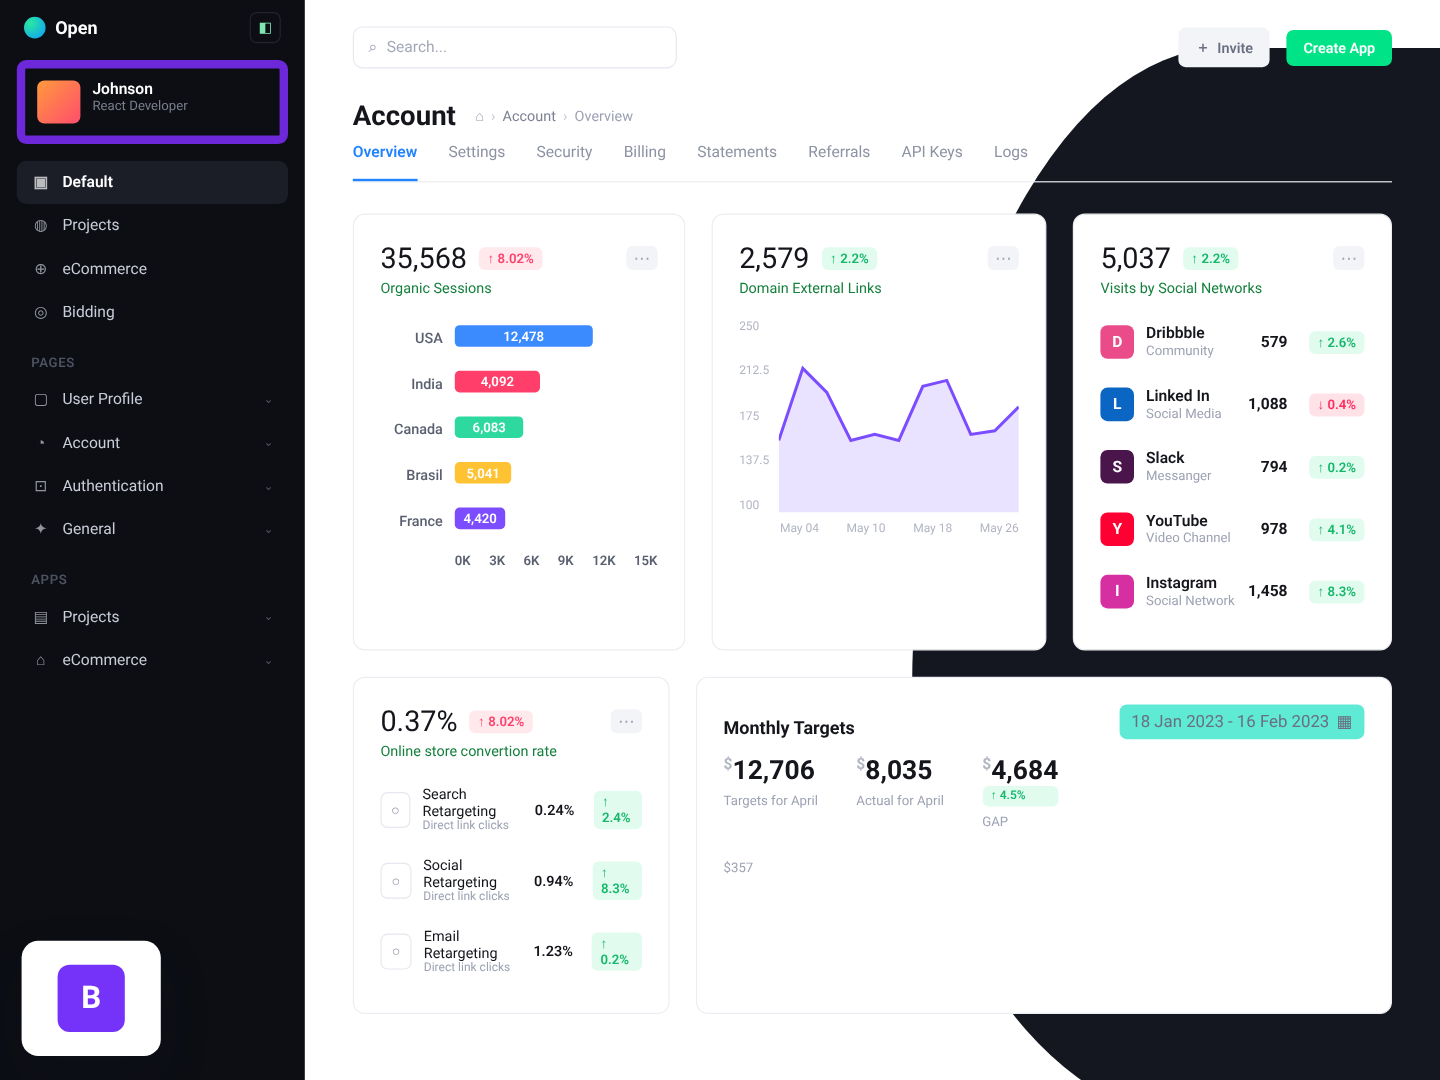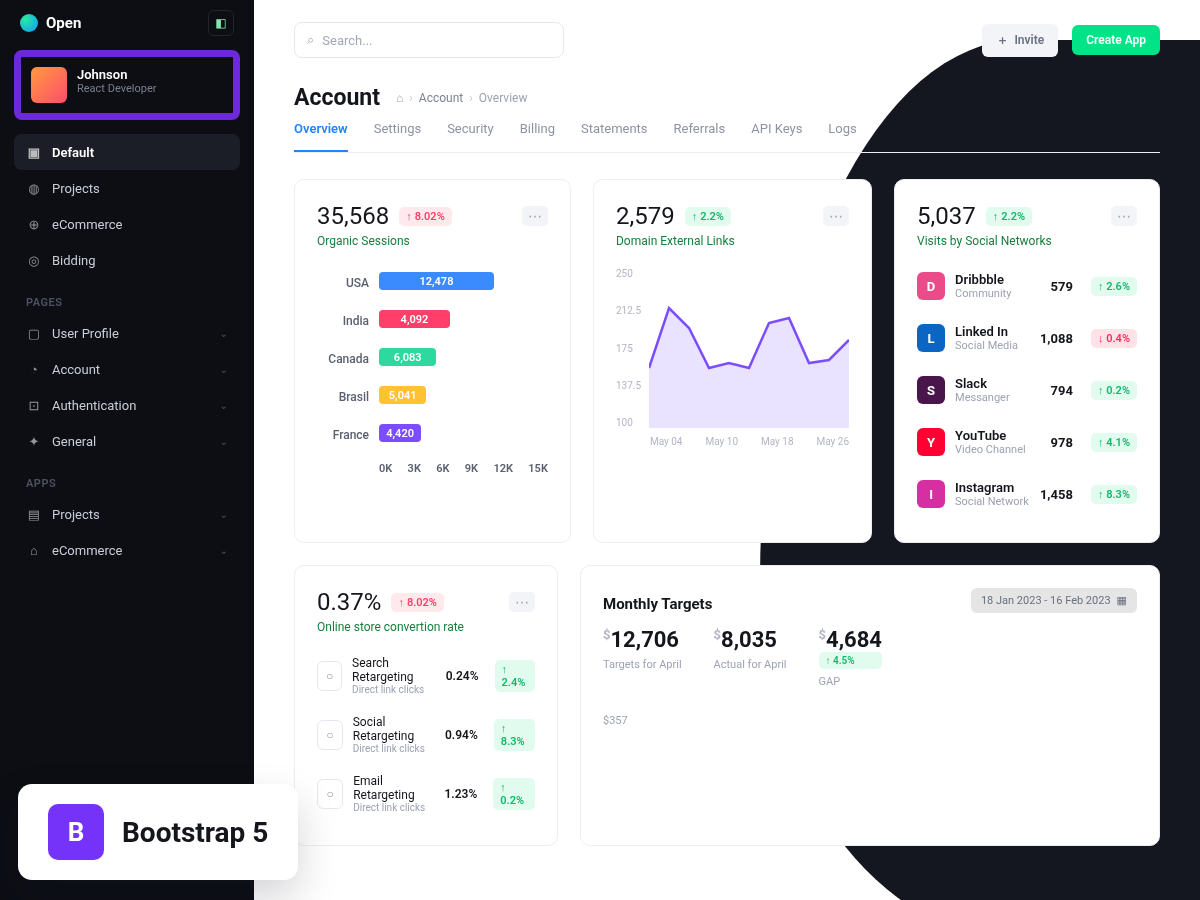--- a/index.html
+++ b/index.html
@@ -68,7 +68,7 @@
 .mt-val{font-size:22px;font-weight:700;color:#14161c}
 .mt-cur{font-size:13px;color:#b2b6c4;vertical-align:top}
 .mt-sub{font-size:11px;color:#9da2b3;margin-top:6px}
-.date-pill{background:#e5e5e5;color:#6a6f81;font-size:11px;padding:6px 10px;border-radius:6px;display:flex;align-items:center;gap:6px}
+.date-pill{background:#5eead4;color:#6a6f81;font-size:14px;padding:6px 10px;border-radius:6px;display:flex;align-items:center;gap:6px}
 .side-tabs{position:absolute;right:0;top:150px;display:flex;flex-direction:column;gap:6px}
 .side-tab{background:#2a2d36;color:#c9cdd8;font-size:10px;writing-mode:vertical-rl;padding:10px 5px;border-radius:6px 0 0 6px}
 .blob{position:absolute;right:-80px;top:40px;width:520px;height:900px;background:#14171f;border-radius:50% 0 0 50% / 60% 0 0 40%;z-index:5;pointer-events:none}

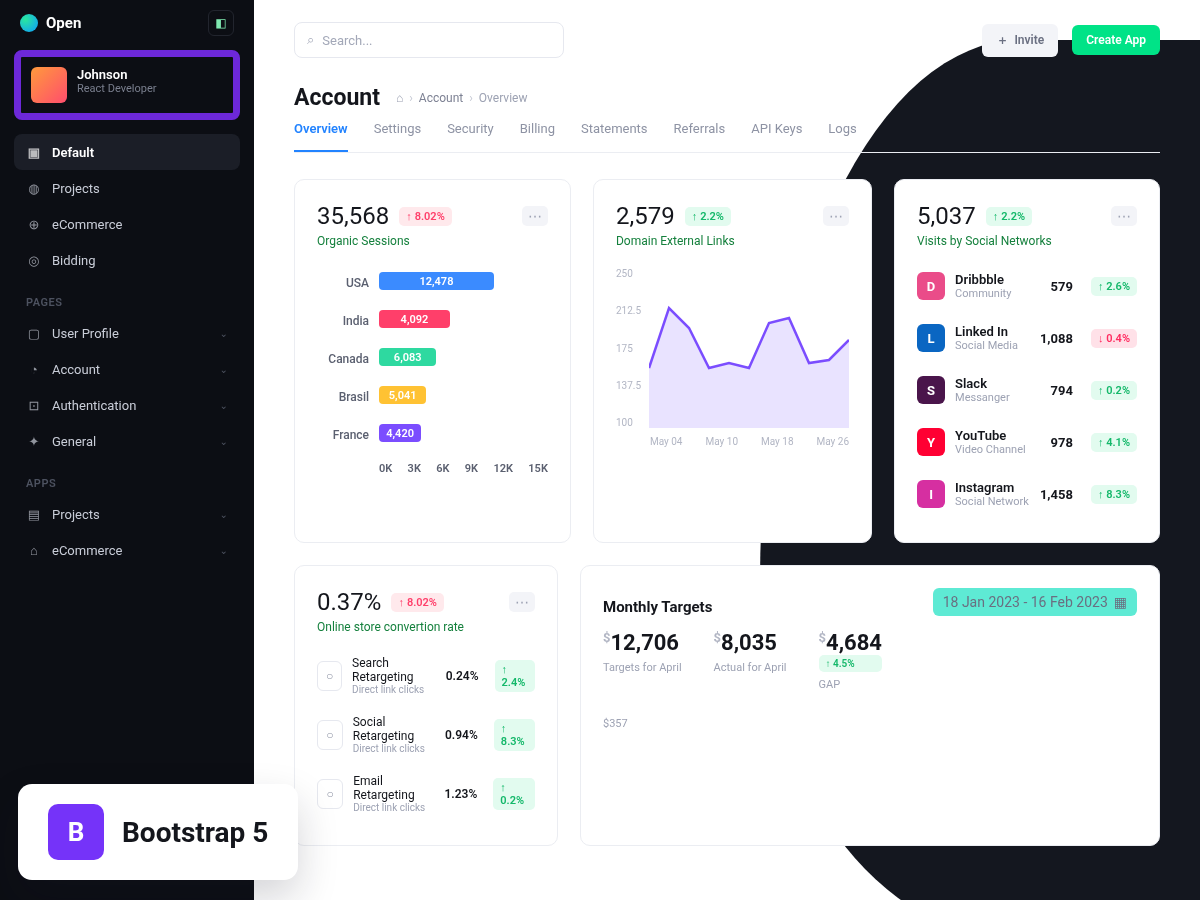--- a/index.html
+++ b/index.html
@@ -403,7 +403,6 @@
 <div class="floaters">
   <div class="floater">
     <div class="floater-icon" style="background:#7533f9">B</div>
-    <div class="floater-label">Bootstrap 5</div>
   </div>
 </div>
 

